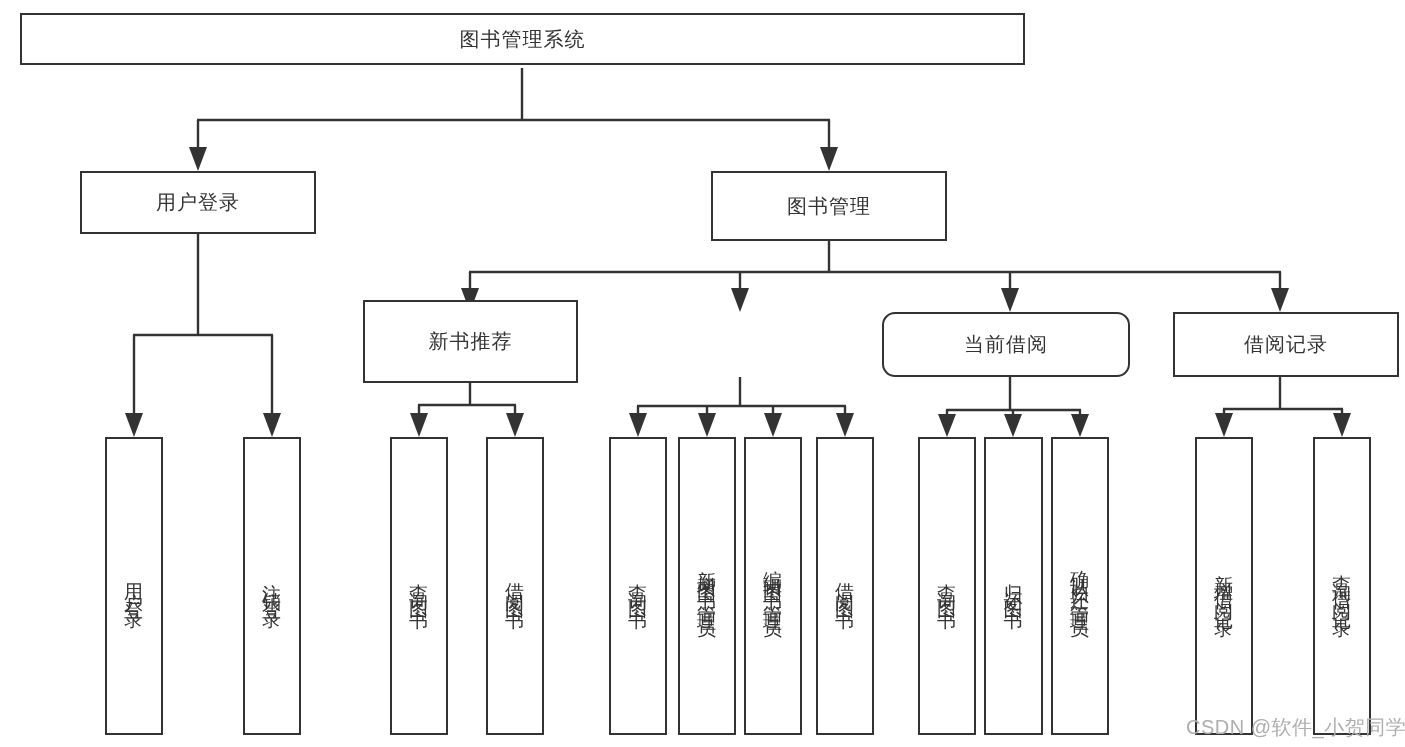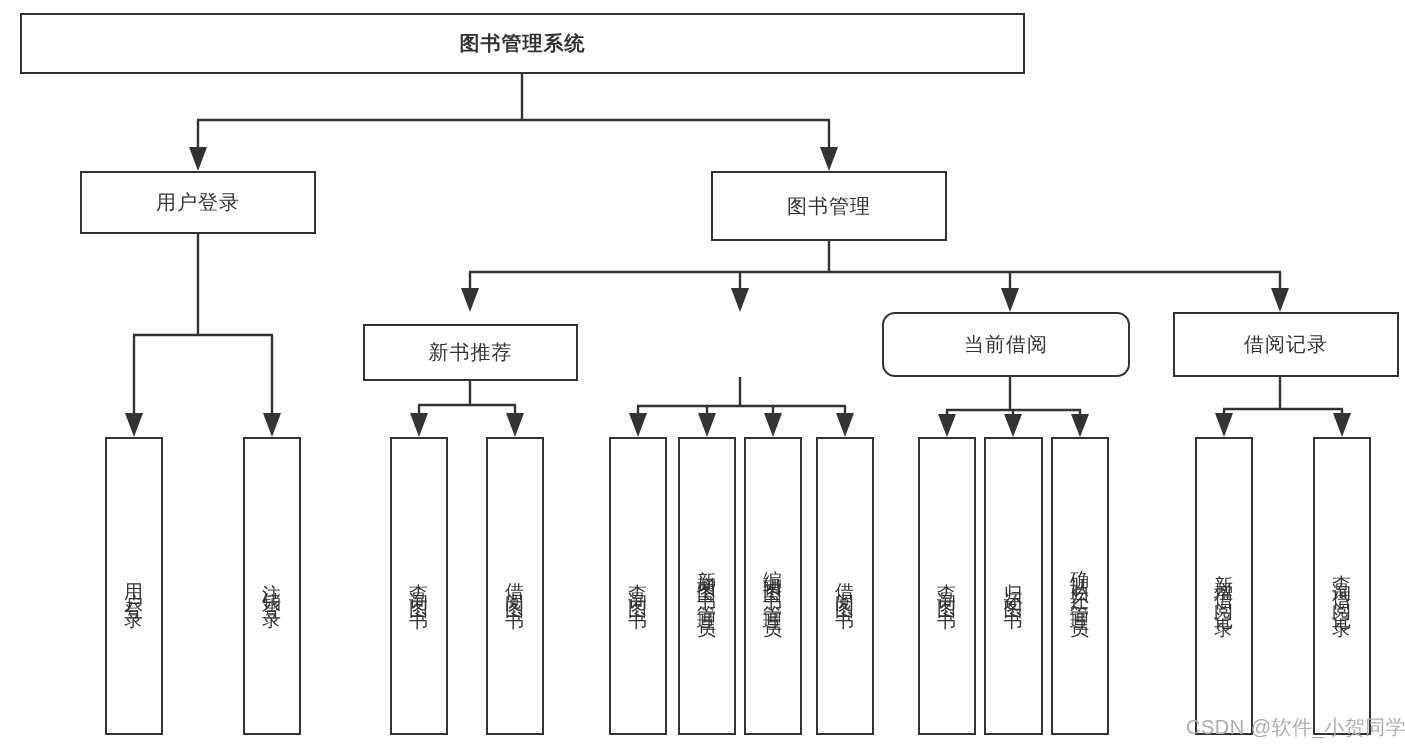--- a/index.html
+++ b/index.html
@@ -144,7 +144,7 @@
     </g>
   </svg>
 
-  <div class="node" style="left:20px; top:13px; width:1005px; height:61px;font-weight:bold;">
+  <div class="node" style="left:20px; top:13px; width:1005px; height:52px;">
     <span class="h-label">图书管理系统</span>
   </div>
 

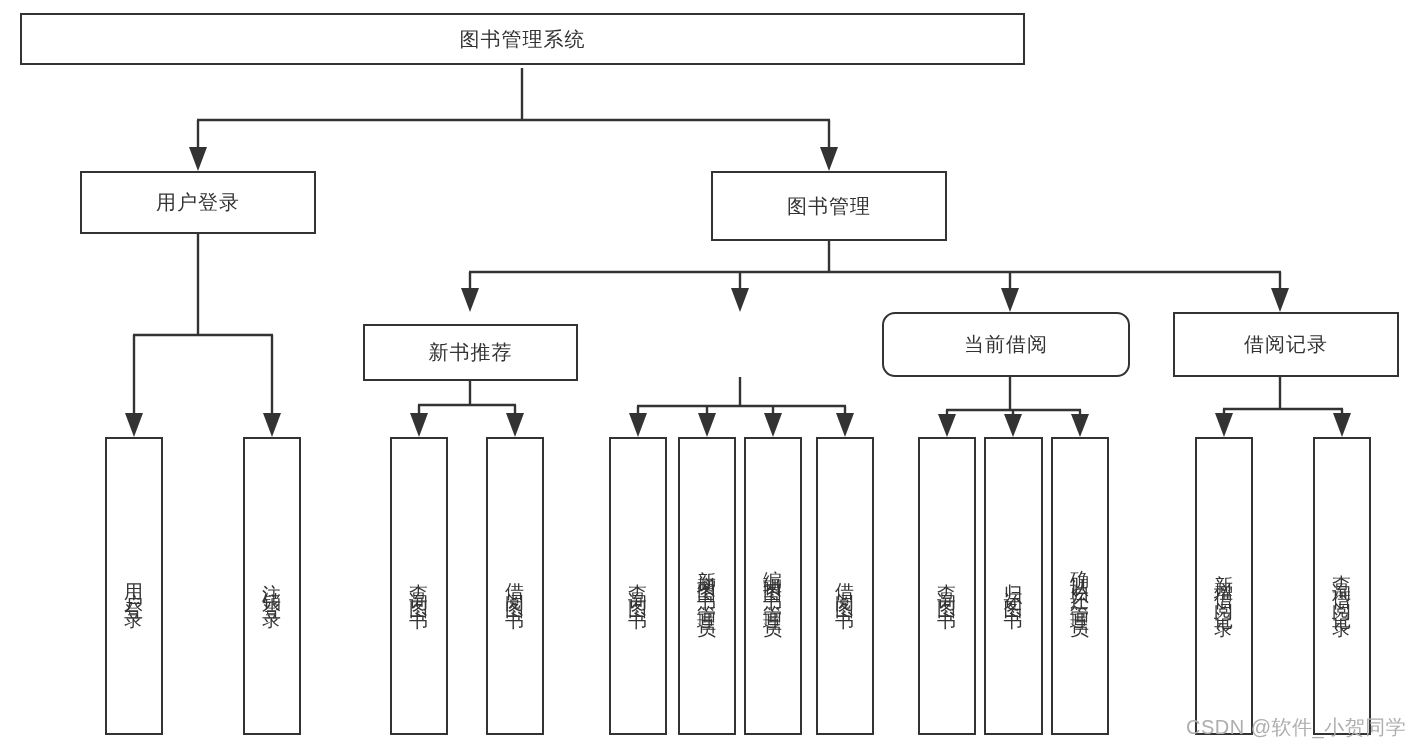--- a/index.html
+++ b/index.html
@@ -155,7 +155,7 @@
     <span class="h-label">图书管理</span>
   </div>
 
-  <div class="node" style="left:363px; top:324px; width:215px; height:57px;">
+  <div class="node" style="left:363px; top:300px; width:215px; height:83px;">
     <span class="h-label">新书推荐</span>
   </div>
   <div class="node" style="left:882px; top:312px; width:248px; height:65px;border-radius:13px;">

